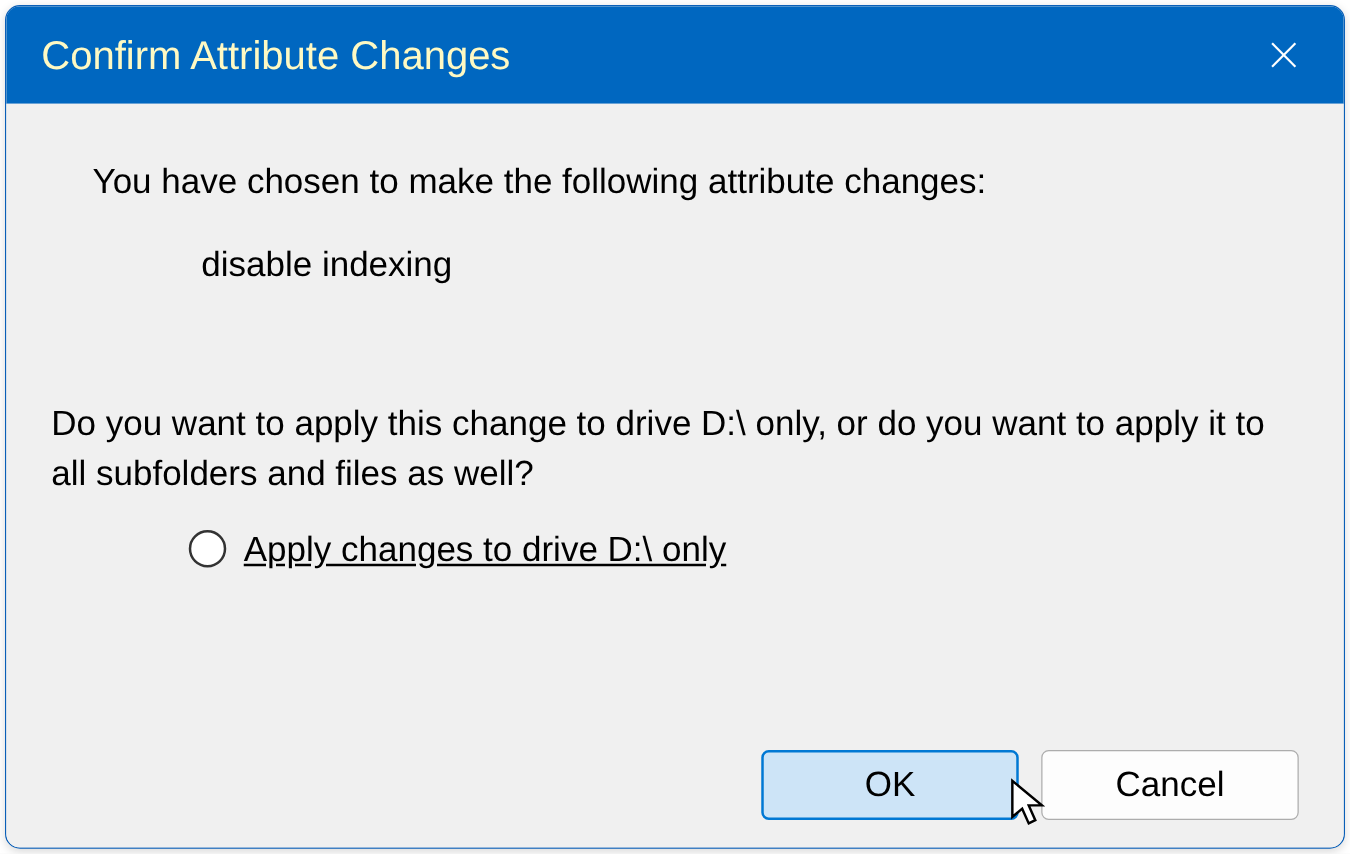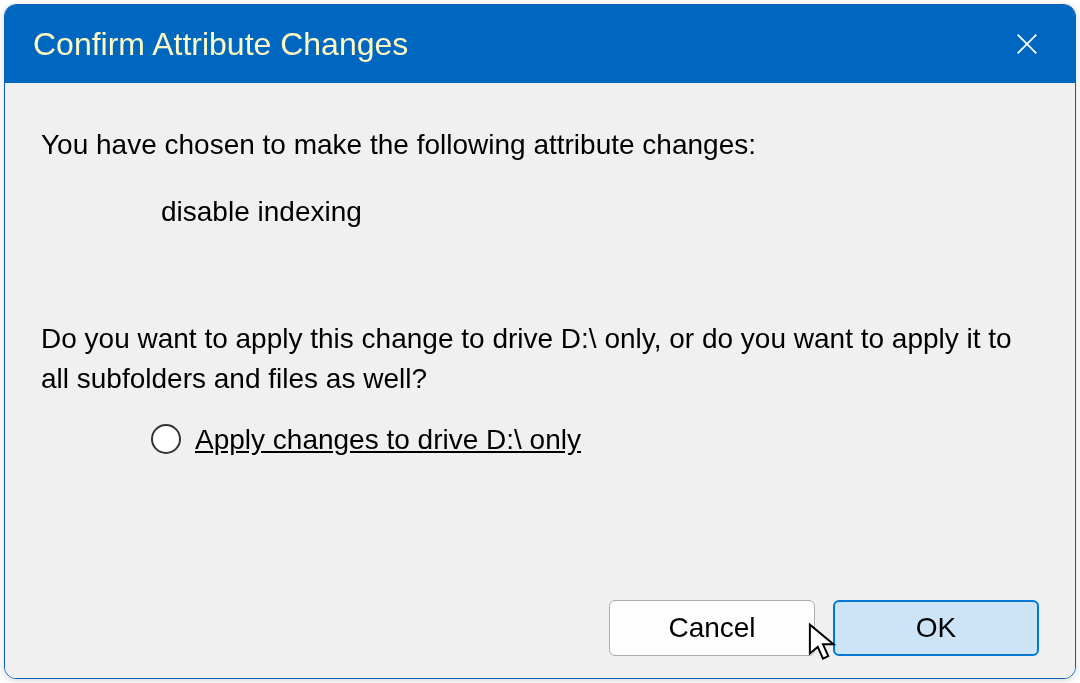--- a/index.html
+++ b/index.html
@@ -62,6 +62,7 @@
     }
     .intro-text {
       margin-bottom: 28px;
+      margin-left: 33px;
     }
     .change-item {
       margin-left: 120px;

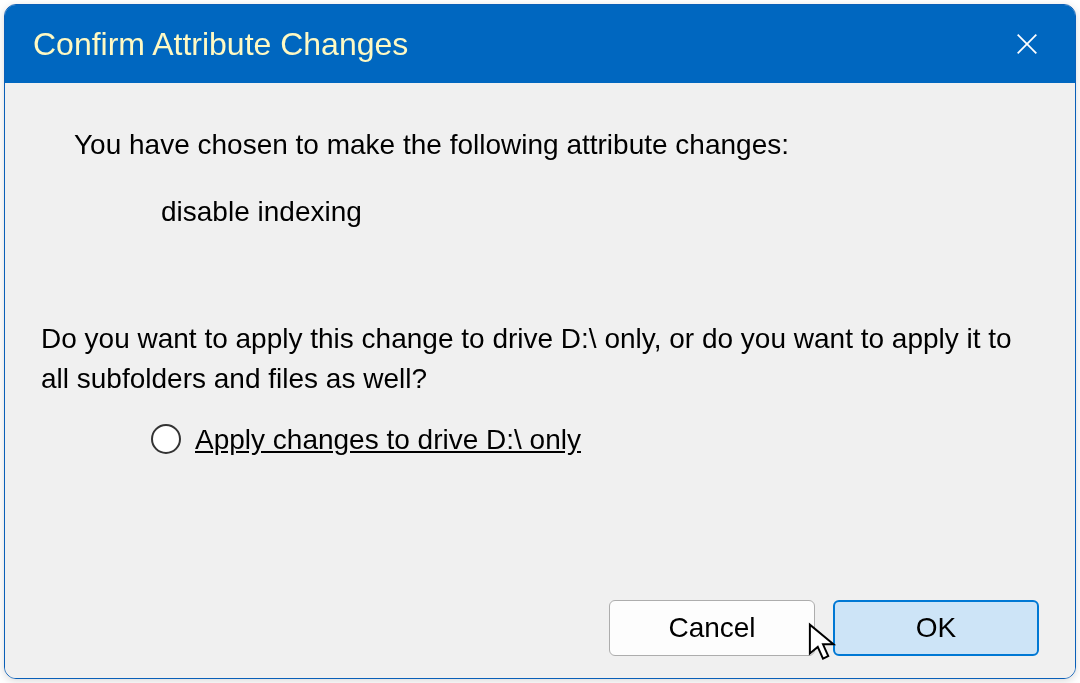--- a/index.html
+++ b/index.html
@@ -177,8 +177,8 @@
     </div>
 
     <div class="button-row">
+      <button class="btn btn-primary">OK</button>
       <button class="btn btn-secondary">Cancel</button>
-      <button class="btn btn-primary">OK</button>
     </div>
 
     <svg class="cursor-overlay" viewBox="0 0 24 32">

